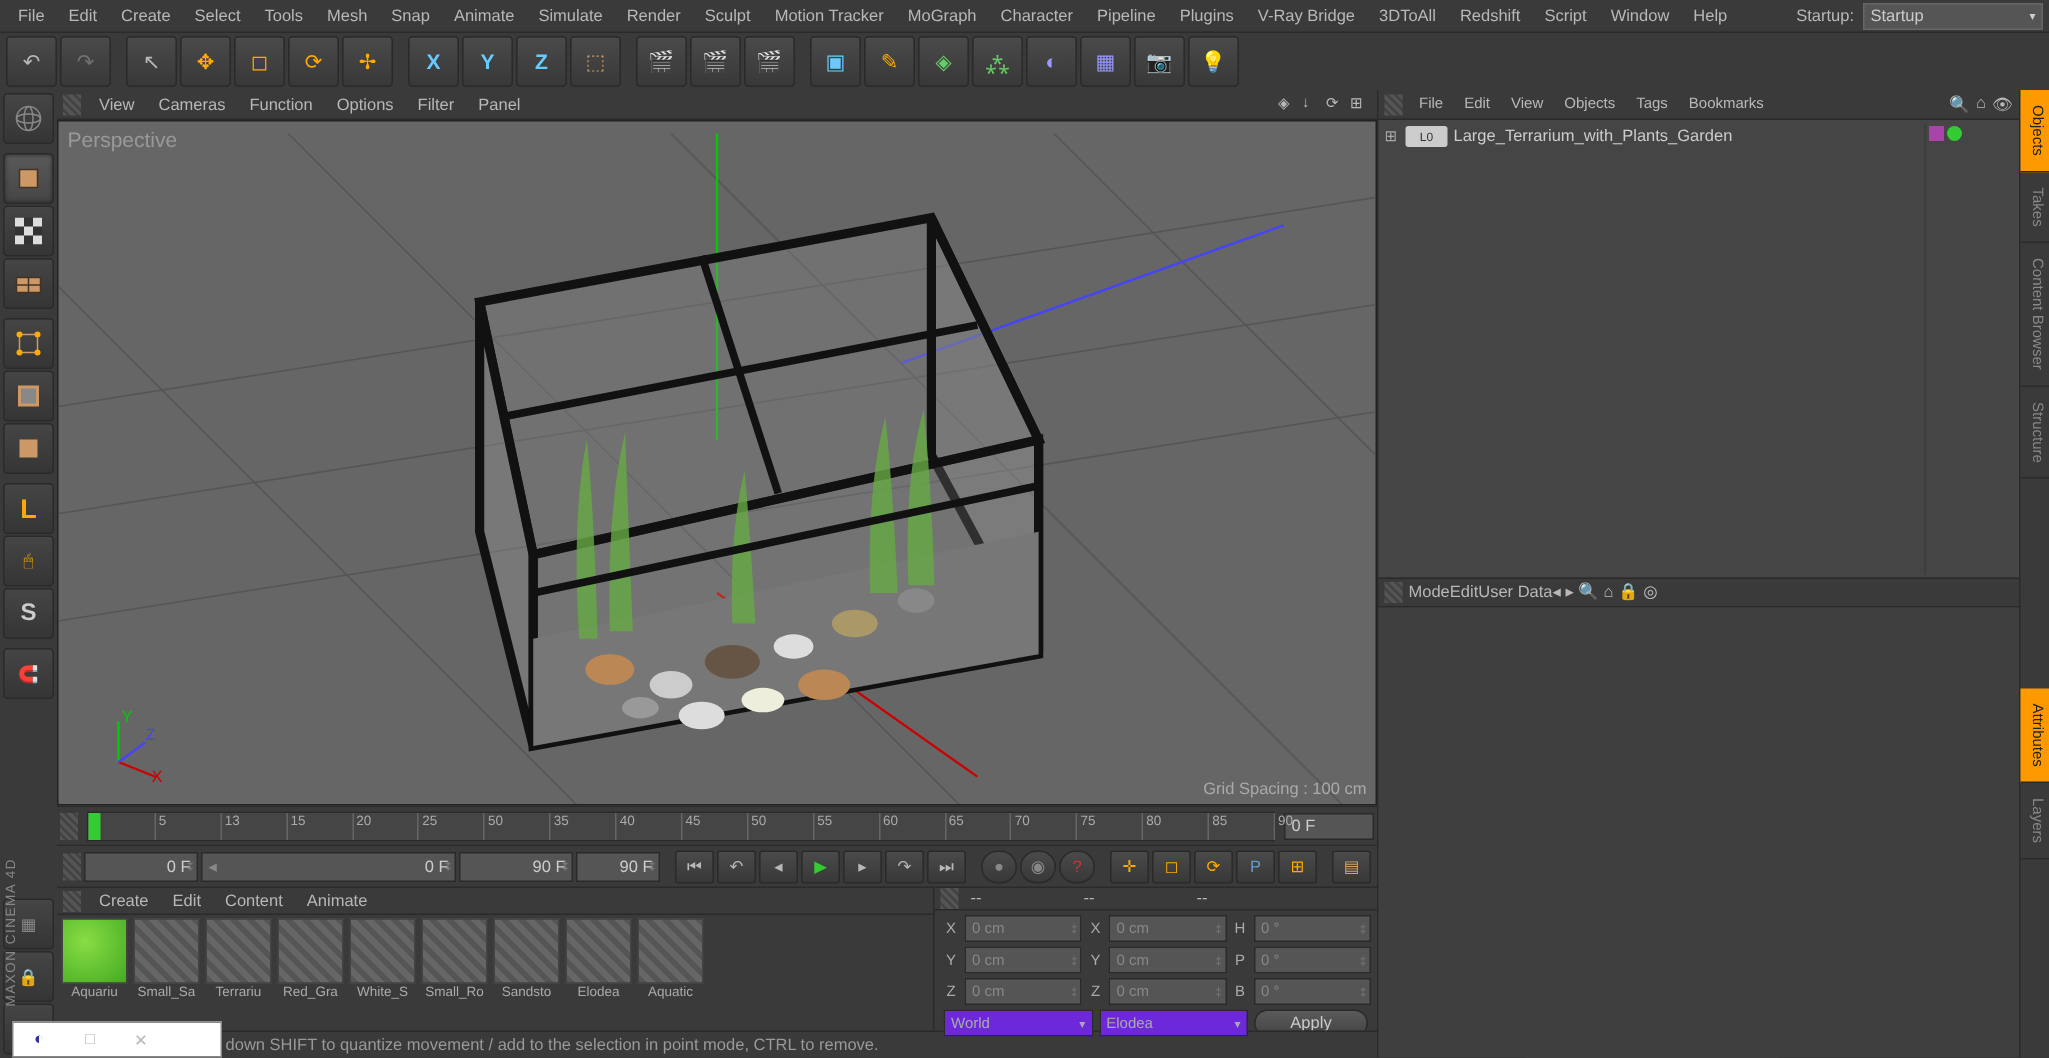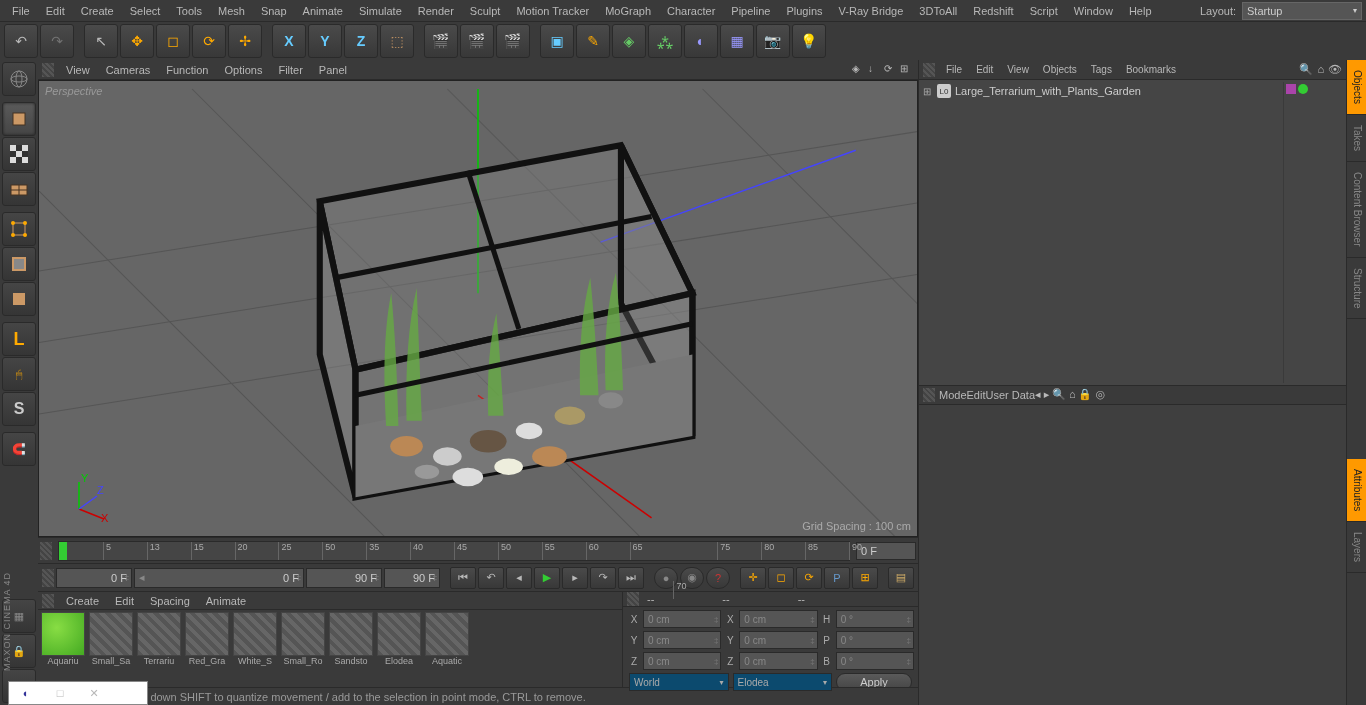--- a/index.html
+++ b/index.html
@@ -144,7 +144,7 @@
   <div class="menu-item">Window</div>
   <div class="menu-item">Help</div>
   <div class="spacer"></div>
-  <div class="layout-label">Layout:</div>
+  <div class="layout-label">Startup:</div>
   <div class="layout-select">Startup</div>
 </div>
 

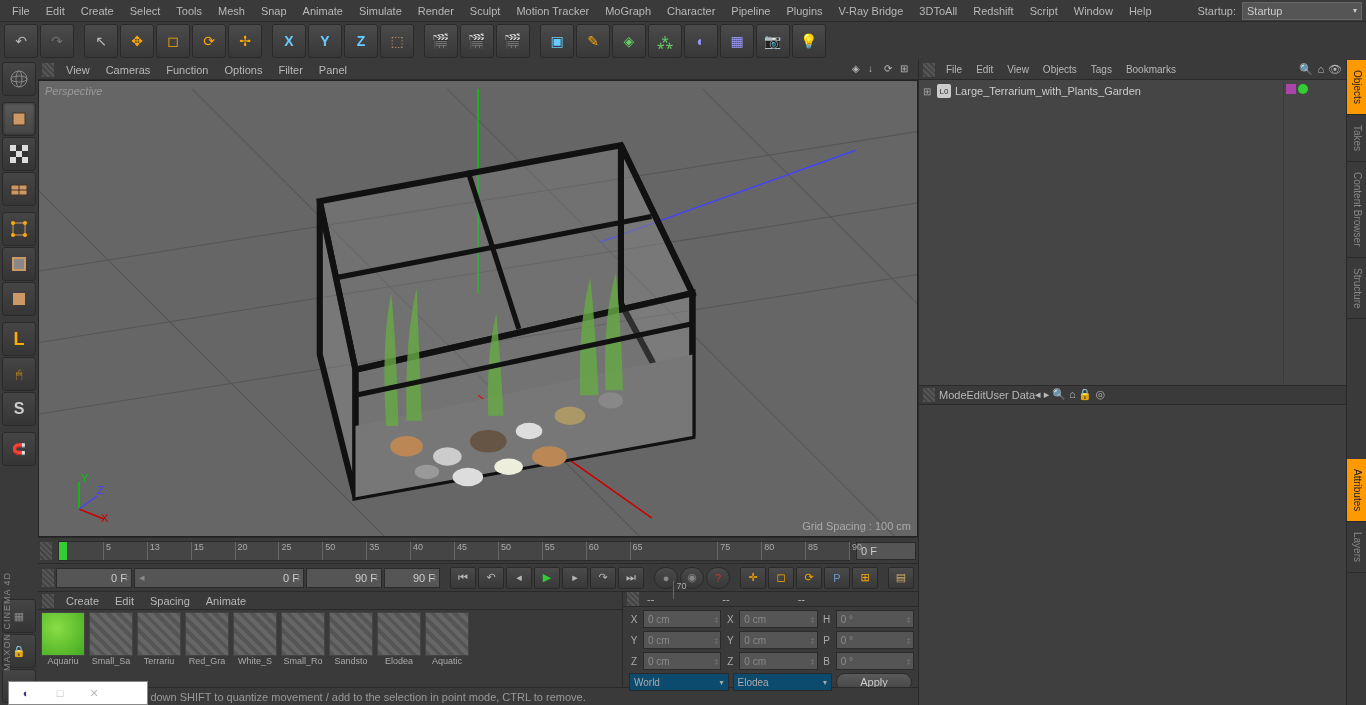--- a/index.html
+++ b/index.html
@@ -39,7 +39,7 @@
 
 
 .viewport { flex: 1; background: #666; position: relative; overflow: hidden; border: 1px solid #222; }
-.vp-label { position: absolute; top: 4px; left: 6px; color: #999; font-size: 11px; z-index: 10; font-style: italic; }
+.vp-label { position: absolute; top: 4px; left: 6px; color: #999; font-size: 14px; z-index: 10; }
 .vp-grid-label { position: absolute; bottom: 4px; right: 6px; color: #aaa; font-size: 11px; z-index: 10; }
 .vp-axis { position: absolute; bottom: 10px; left: 20px; z-index: 10; }
 

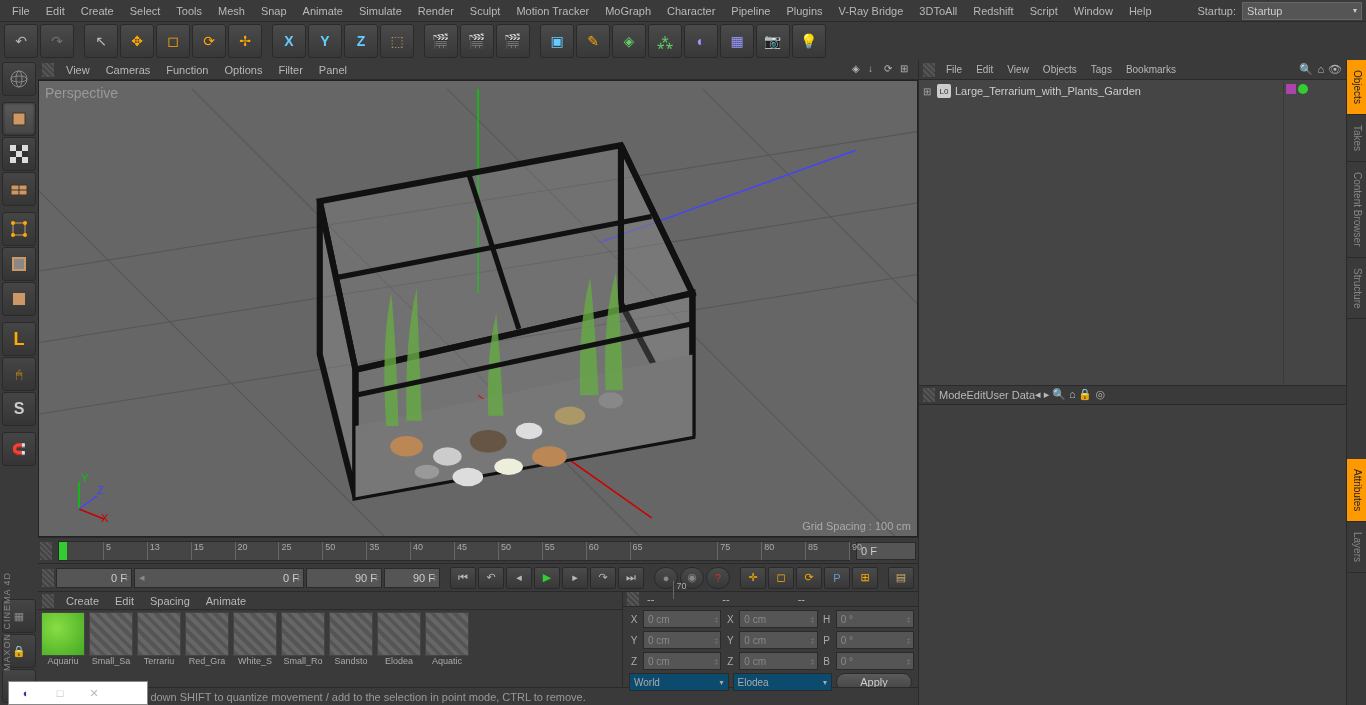--- a/index.html
+++ b/index.html
@@ -96,7 +96,7 @@
 .obj-tree-right { width: 60px; }
 .obj-item { display: flex; align-items: center; height: 18px; gap: 4px; padding: 0 2px; }
 .obj-expand { width: 10px; font-size: 10px; color: #aaa; cursor: pointer; }
-.obj-icon { width: 14px; height: 14px; background: #888; border-radius: 2px; font-size: 8px; display: flex; align-items: center; justify-content: center; }
+.obj-icon { width: 28px; height: 14px; background: #888; border-radius: 2px; font-size: 8px; display: flex; align-items: center; justify-content: center; }
 .obj-name { color: #ccc; font-size: 11px; }
 .obj-tags { display: flex; gap: 2px; padding: 2px; }
 .obj-tag { width: 10px; height: 10px; }

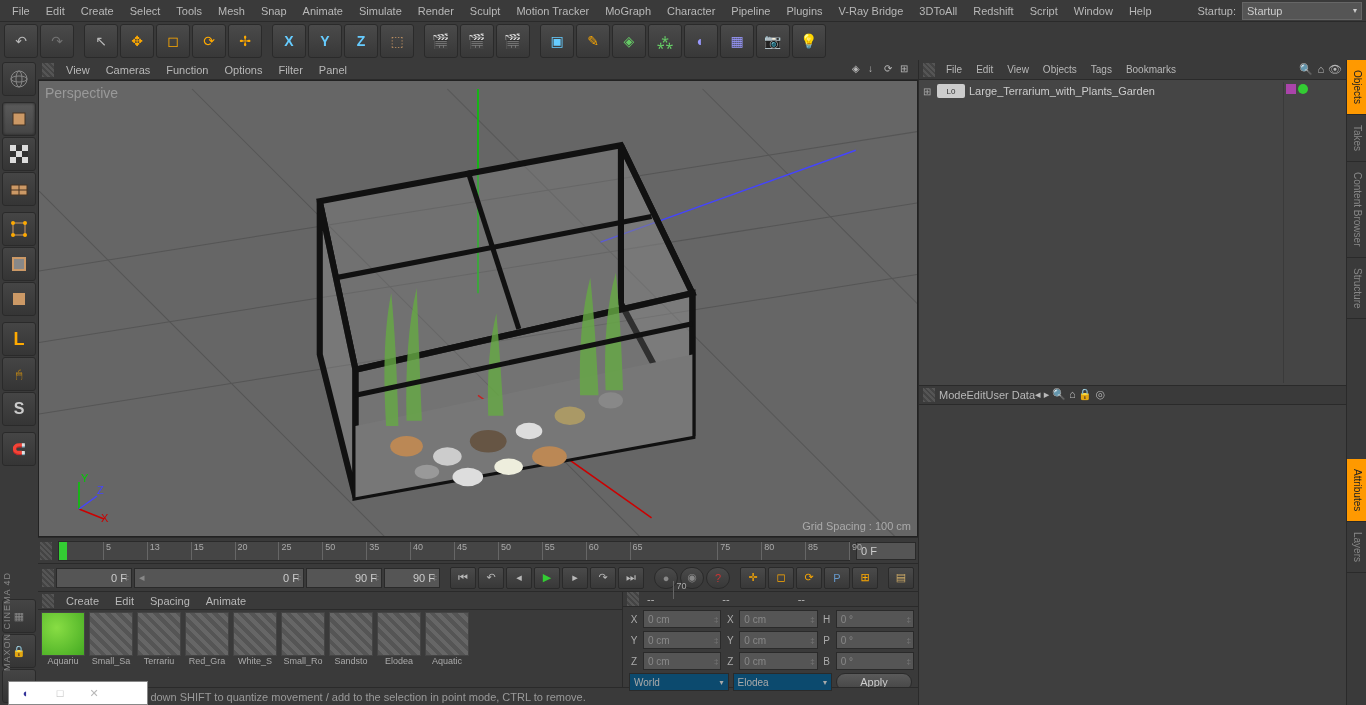--- a/index.html
+++ b/index.html
@@ -402,7 +402,7 @@
           <div class="tl-tick" style="left: 61.1111%;">55</div>
           <div class="tl-tick" style="left: 66.6667%;">60</div>
           <div class="tl-tick" style="left: 72.2222%;">65</div>
-          <div class="tl-tick" style="left: 77.7778%; margin-top: 39px;">70</div>
+          <div class="tl-tick" style="left: 77.7778%;">70</div>
           <div class="tl-tick" style="left: 83.3333%;">75</div>
           <div class="tl-tick" style="left: 88.8889%;">80</div>
           <div class="tl-tick" style="left: 94.4444%;">85</div>

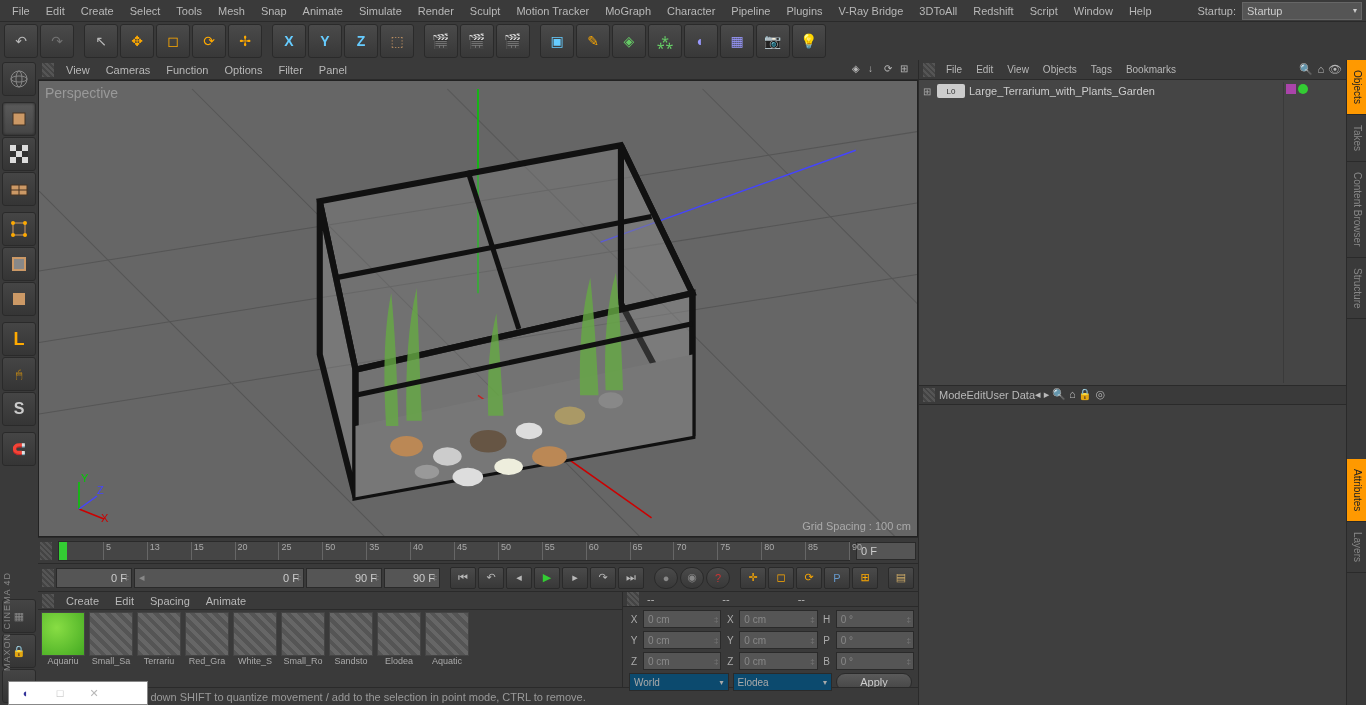--- a/index.html
+++ b/index.html
@@ -487,7 +487,7 @@
           <div class="hatch" style="height:14px;margin-right:4px"></div>
           <div class="m">Create</div>
           <div class="m">Edit</div>
-          <div class="m">Spacing</div>
+          <div class="m">Content</div>
           <div class="m">Animate</div>
         </div>
         <div class="mat-list" id="mat-list">

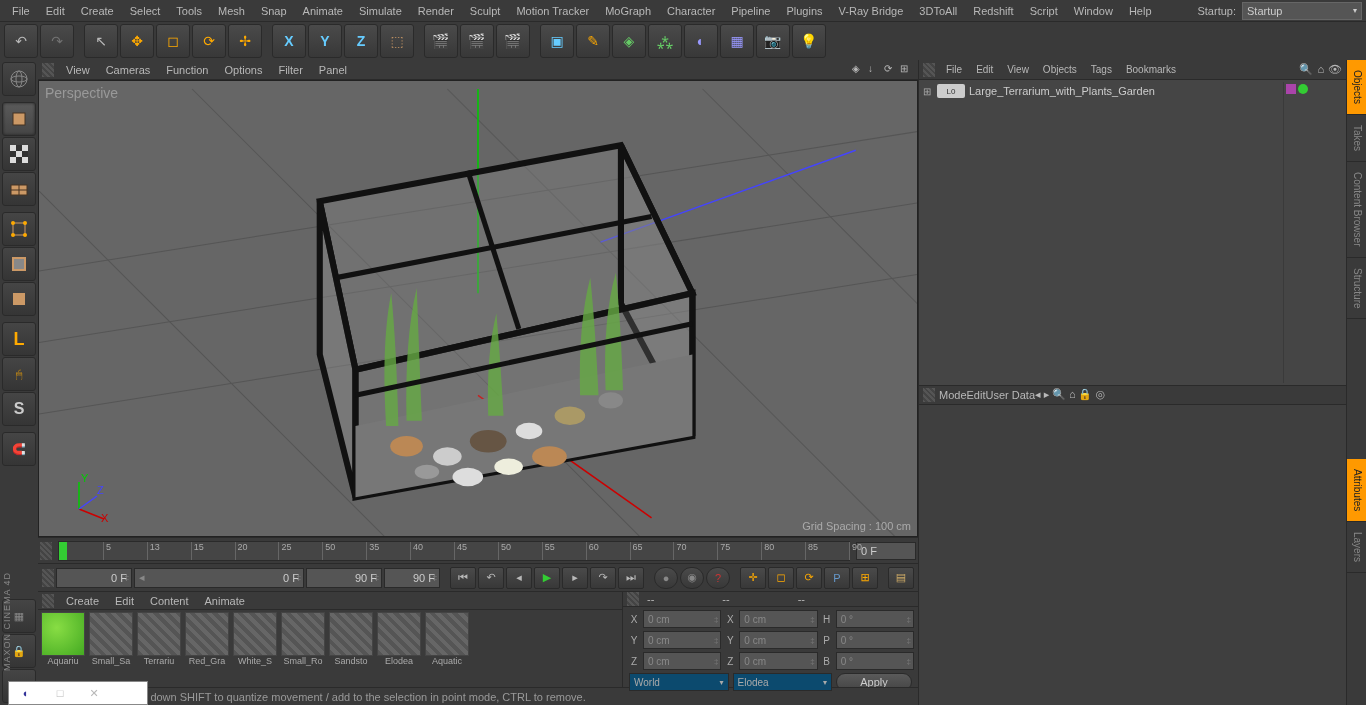--- a/index.html
+++ b/index.html
@@ -74,7 +74,7 @@
 .coord-fld { height: 18px; background: #555; border: 1px solid #2a2a2a; color: #888; padding: 0 4px; display: flex; align-items: center; font-size: 10px; position: relative; }
 .coord-fld::after { content: '‡'; position: absolute; right: 2px; font-size: 8px; color: #777; }
 .coord-row { grid-column: 1 / -1; display: flex; gap: 4px; padding: 0 2px; }
-.coord-drop { flex: 1; height: 18px; background: #0c4a6e; border: 1px solid #2a2a2a; color: #aaa; padding: 0 4px; display: flex; align-items: center; font-size: 10px; position: relative; }
+.coord-drop { flex: 1; height: 18px; background: #6d28d9; border: 1px solid #2a2a2a; color: #aaa; padding: 0 4px; display: flex; align-items: center; font-size: 10px; position: relative; }
 .coord-drop::after { content: '▾'; position: absolute; right: 4px; font-size: 8px; }
 .apply-btn { width: 76px; height: 18px; background: linear-gradient(#5a5a5a,#454545); border: 1px solid #2a2a2a; border-radius: 9px; color: #ccc; display: flex; align-items: center; justify-content: center; cursor: pointer; }
 

